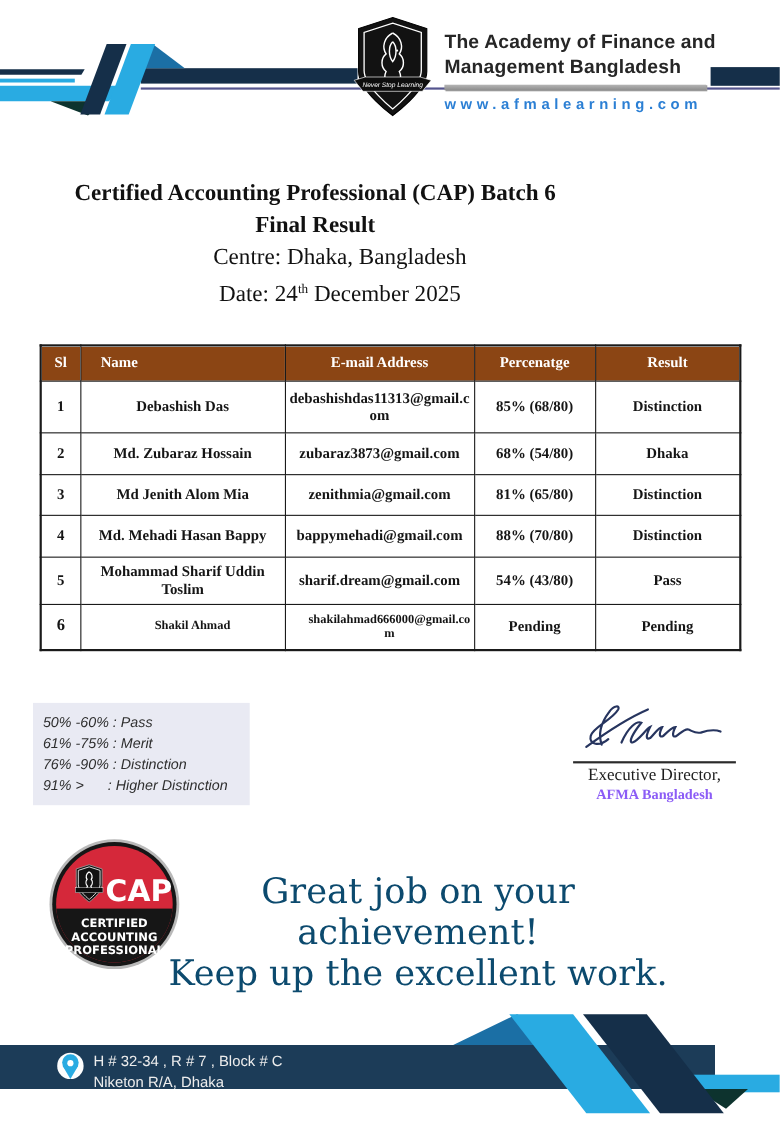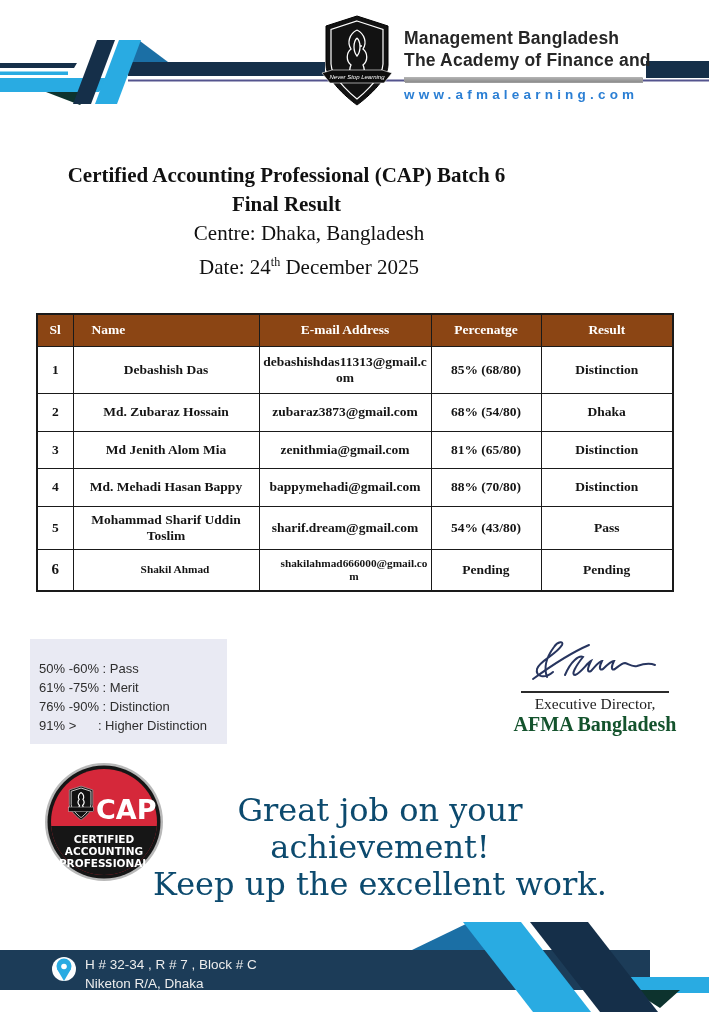--- a/index.html
+++ b/index.html
@@ -86,8 +86,8 @@
   </svg>
 
   <div class="abs org-block">
+    <div class="org-name">The Academy of Finance and</div>
     <div class="org-name">Management Bangladesh</div>
-    <div class="org-name">The Academy of Finance and</div>
     <div class="org-divider"></div>
     <div class="org-site">www.afmalearning.com</div>
   </div>

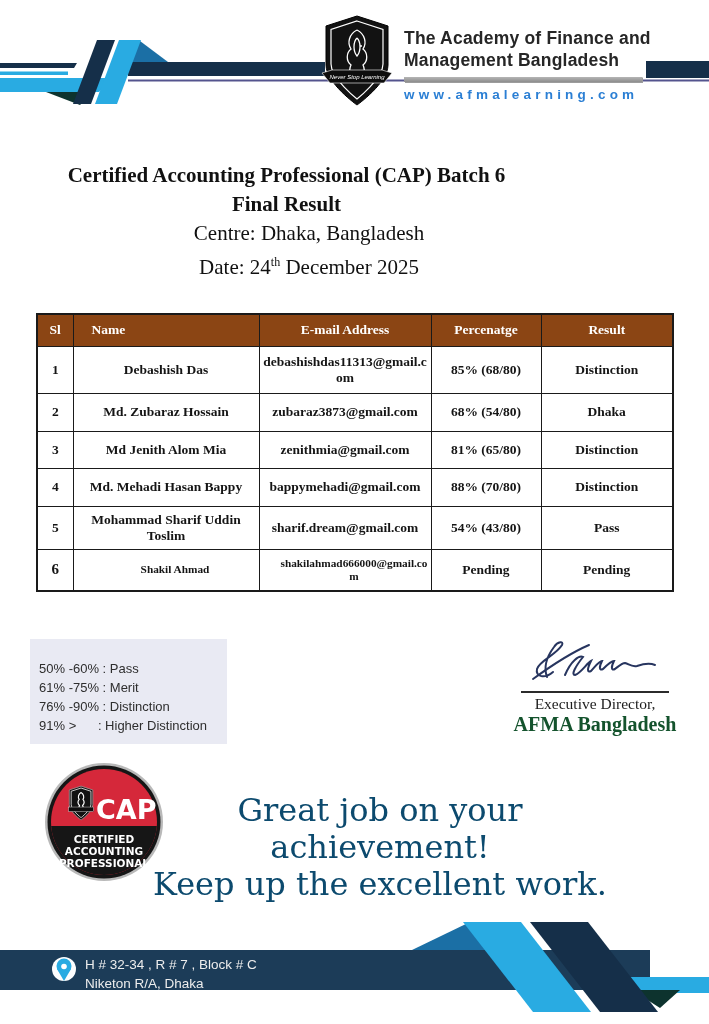--- a/index.html
+++ b/index.html
@@ -35,7 +35,7 @@
   td.pending{color:#FB0000;}
 
   
-  .grade-box{left:30px;top:639px;width:178px;background:#E9EAF3;padding:20px 10px 9px 9px;}
+  .grade-box{left:30px;top:639px;width:178px;background:#E9EAF3;padding:8px 10px 9px 9px;font-style:italic;}
   .grade-line{font-family:"Liberation Sans",sans-serif;font-size:13px;line-height:19px;
               color:#2e2e2e;white-space:pre;}
 

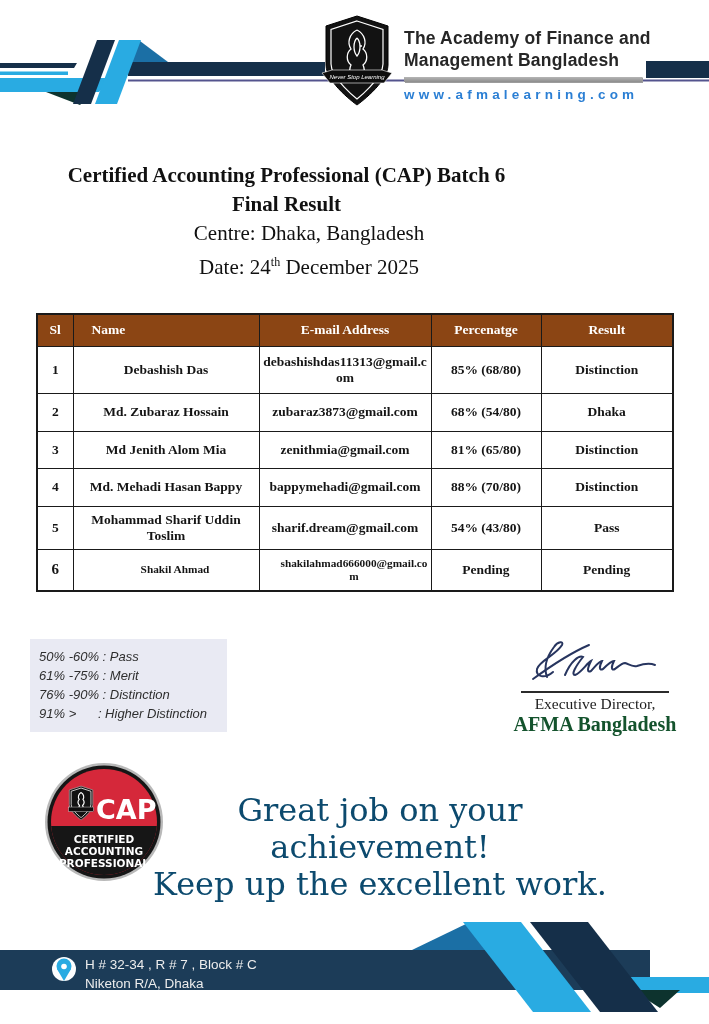--- a/index.html
+++ b/index.html
@@ -43,7 +43,7 @@
   .sig-block{left:497px;top:634px;width:196px;text-align:center;}
   .sig-line{width:148px;border-top:2px solid #2b2b2b;margin:1px auto 2px auto;}
   .sig-role{font-size:15.5px;color:#1d1d1d;}
-  .sig-org{font-size:20px;font-weight:bold;color:#14532d;}
+  .sig-org{font-size:13px;font-weight:bold;color:#8b5cf6;}
 
   
   .message{left:150px;top:792px;width:460px;text-align:center;font-family:"DejaVu Serif",serif;

